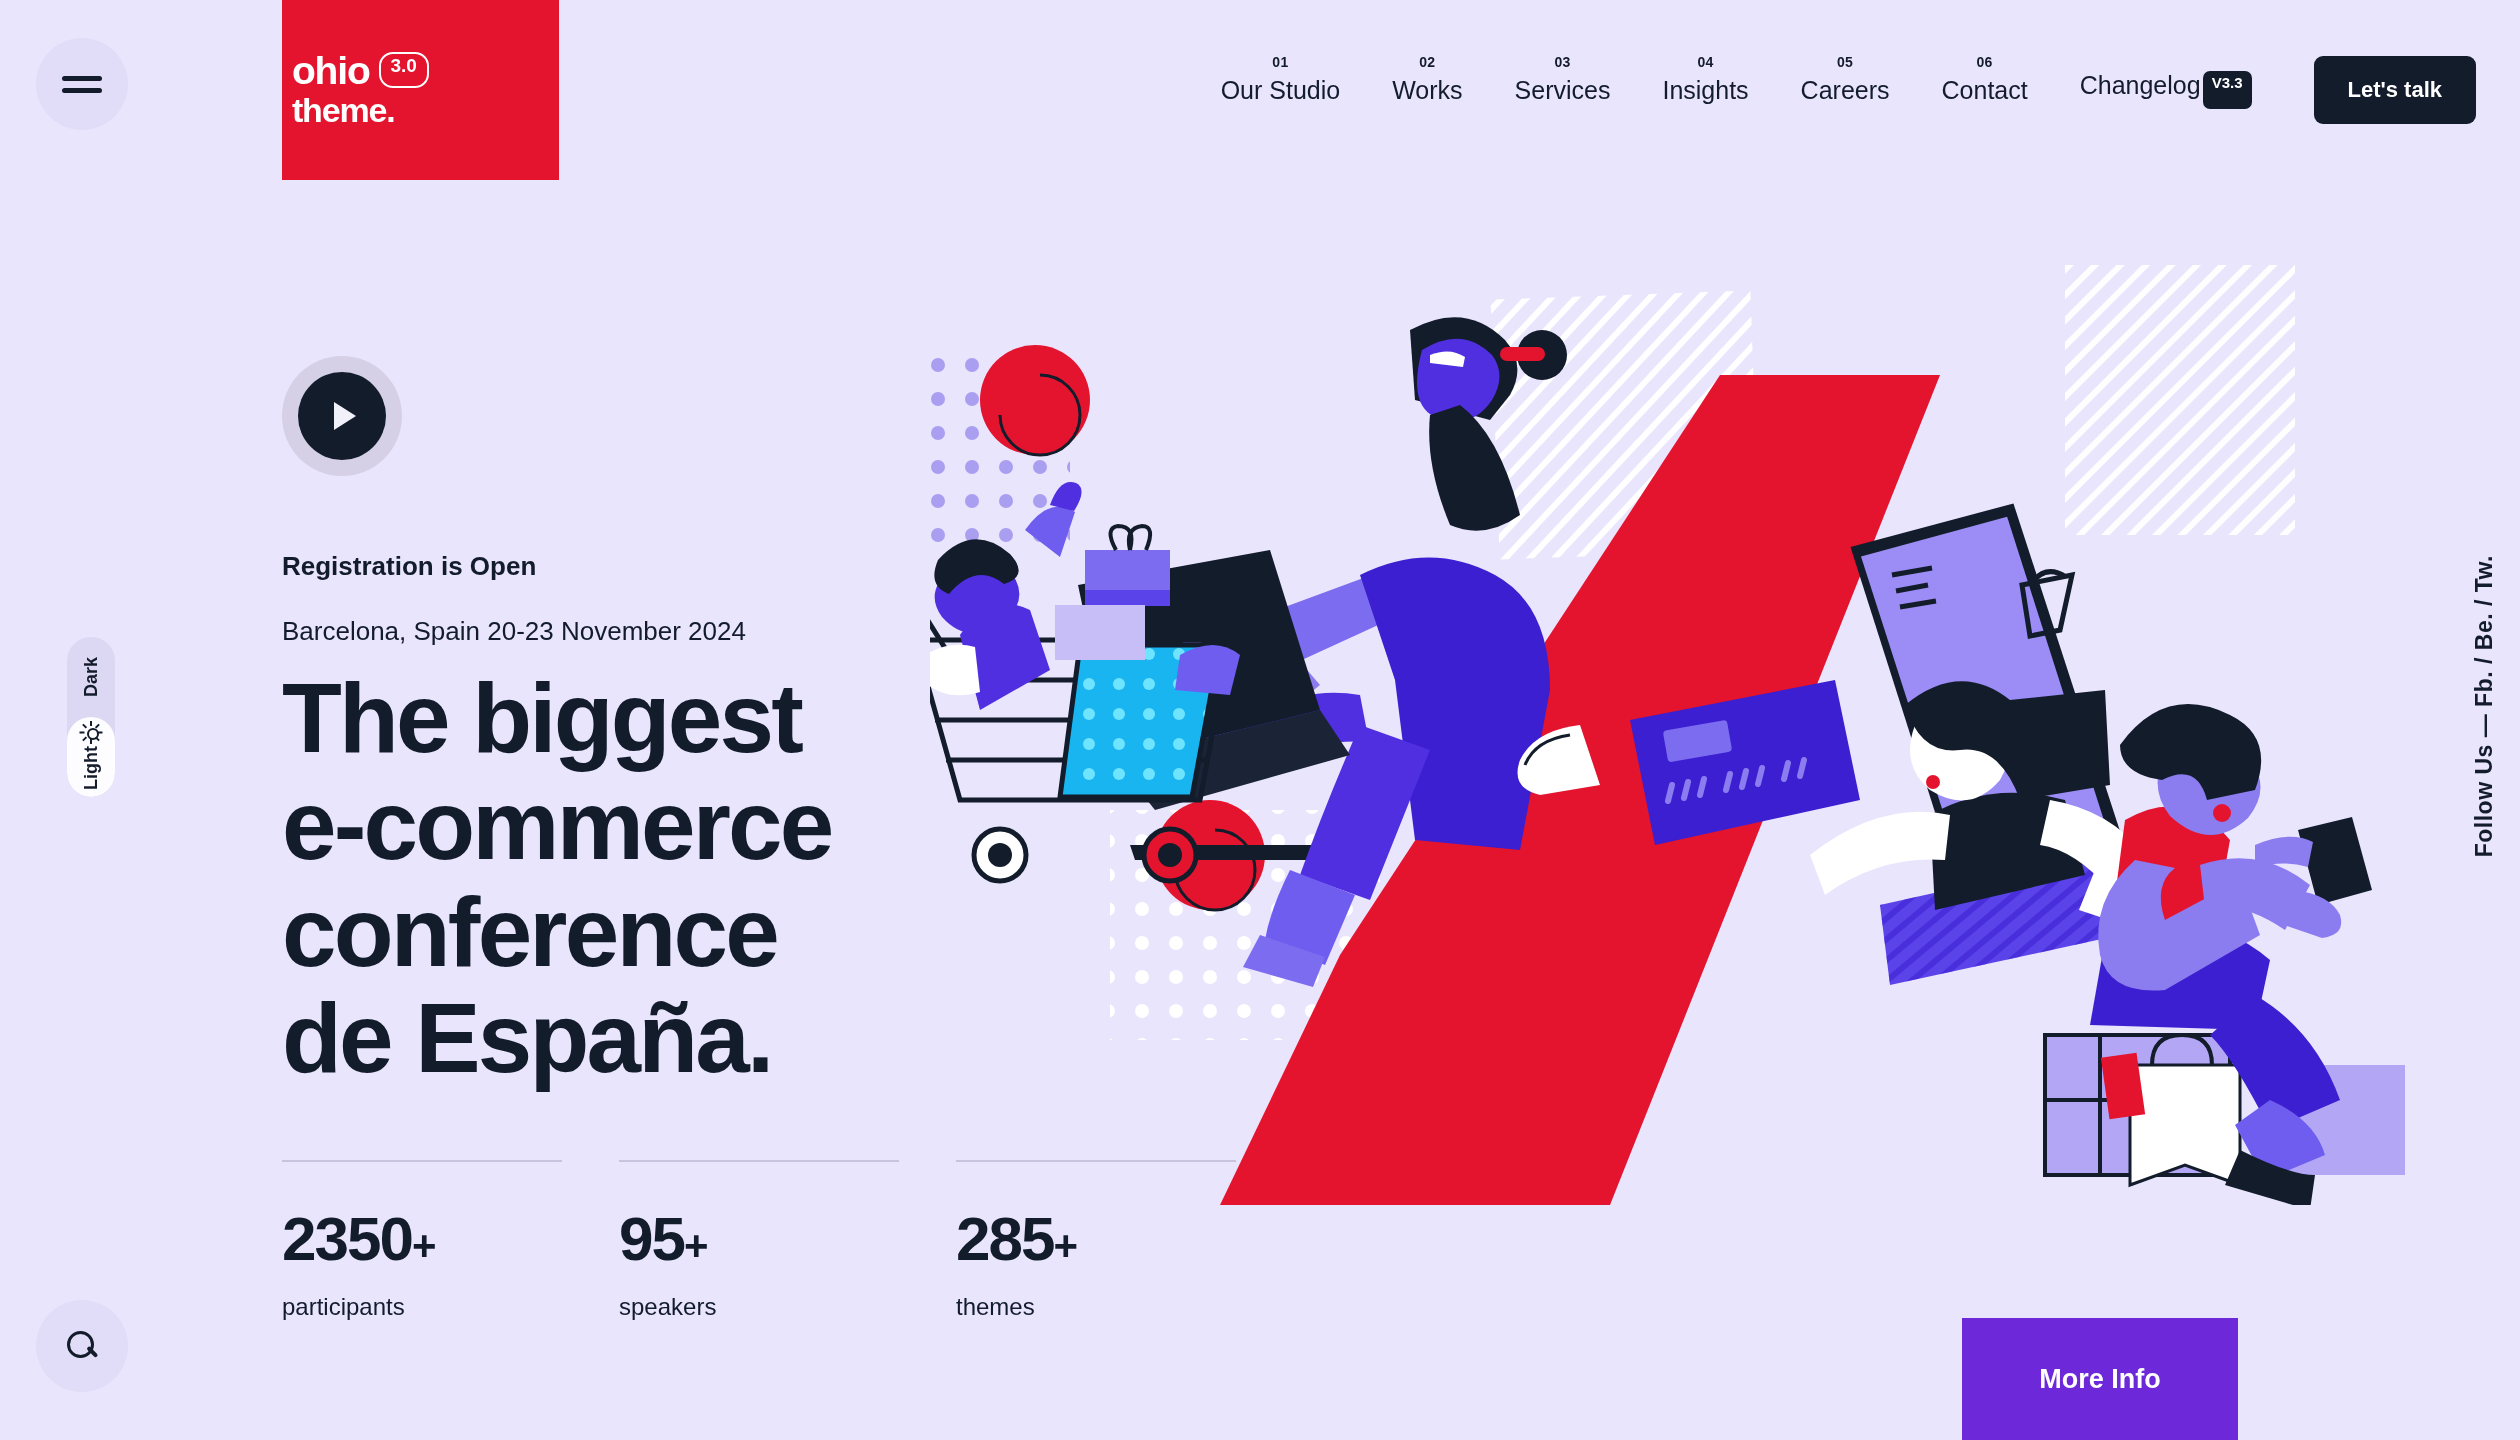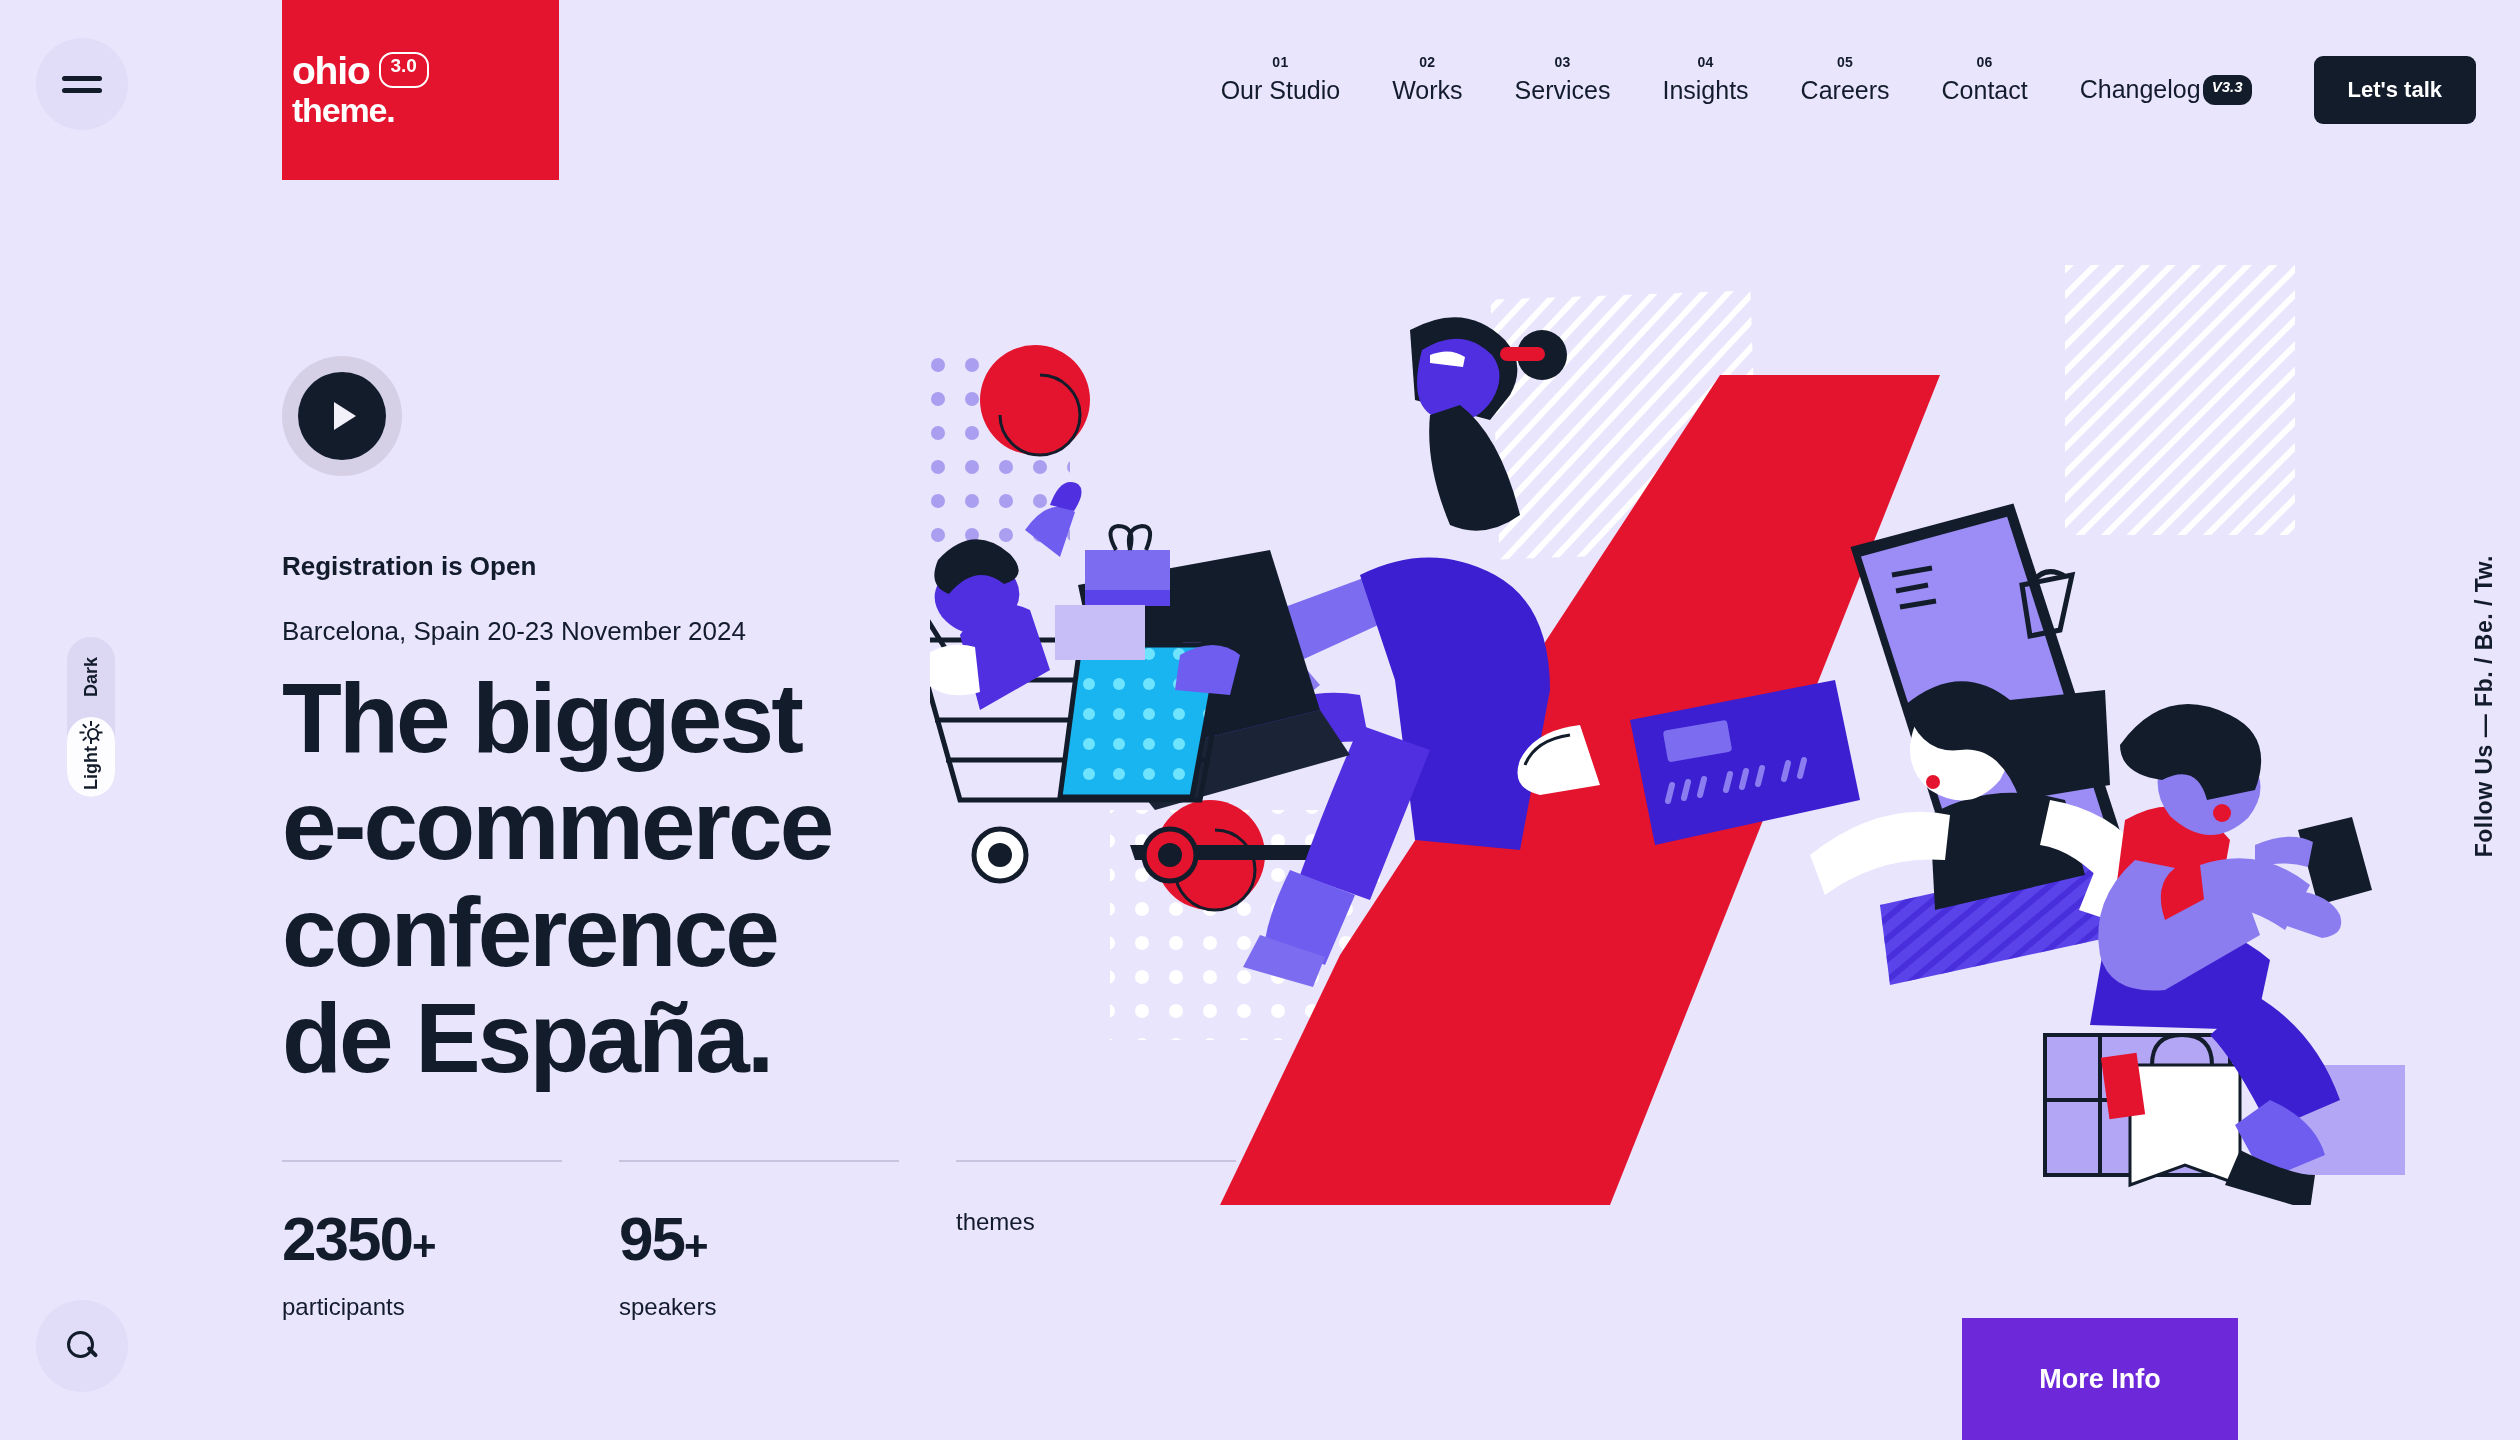--- a/index.html
+++ b/index.html
@@ -60,7 +60,7 @@
   }
   .version-badge {
     background:#131c2b; color:#fff; font-size:15px; font-weight:bold;
-    border-radius:12px; padding:4px 9px 11px; line-height:1;font-style:italic;
+    border-radius:7px; padding:4px 9px 19px; line-height:1;
   }
   .talk-btn {
     margin-left:36px; background:#131c2b; color:#fff; border:none;

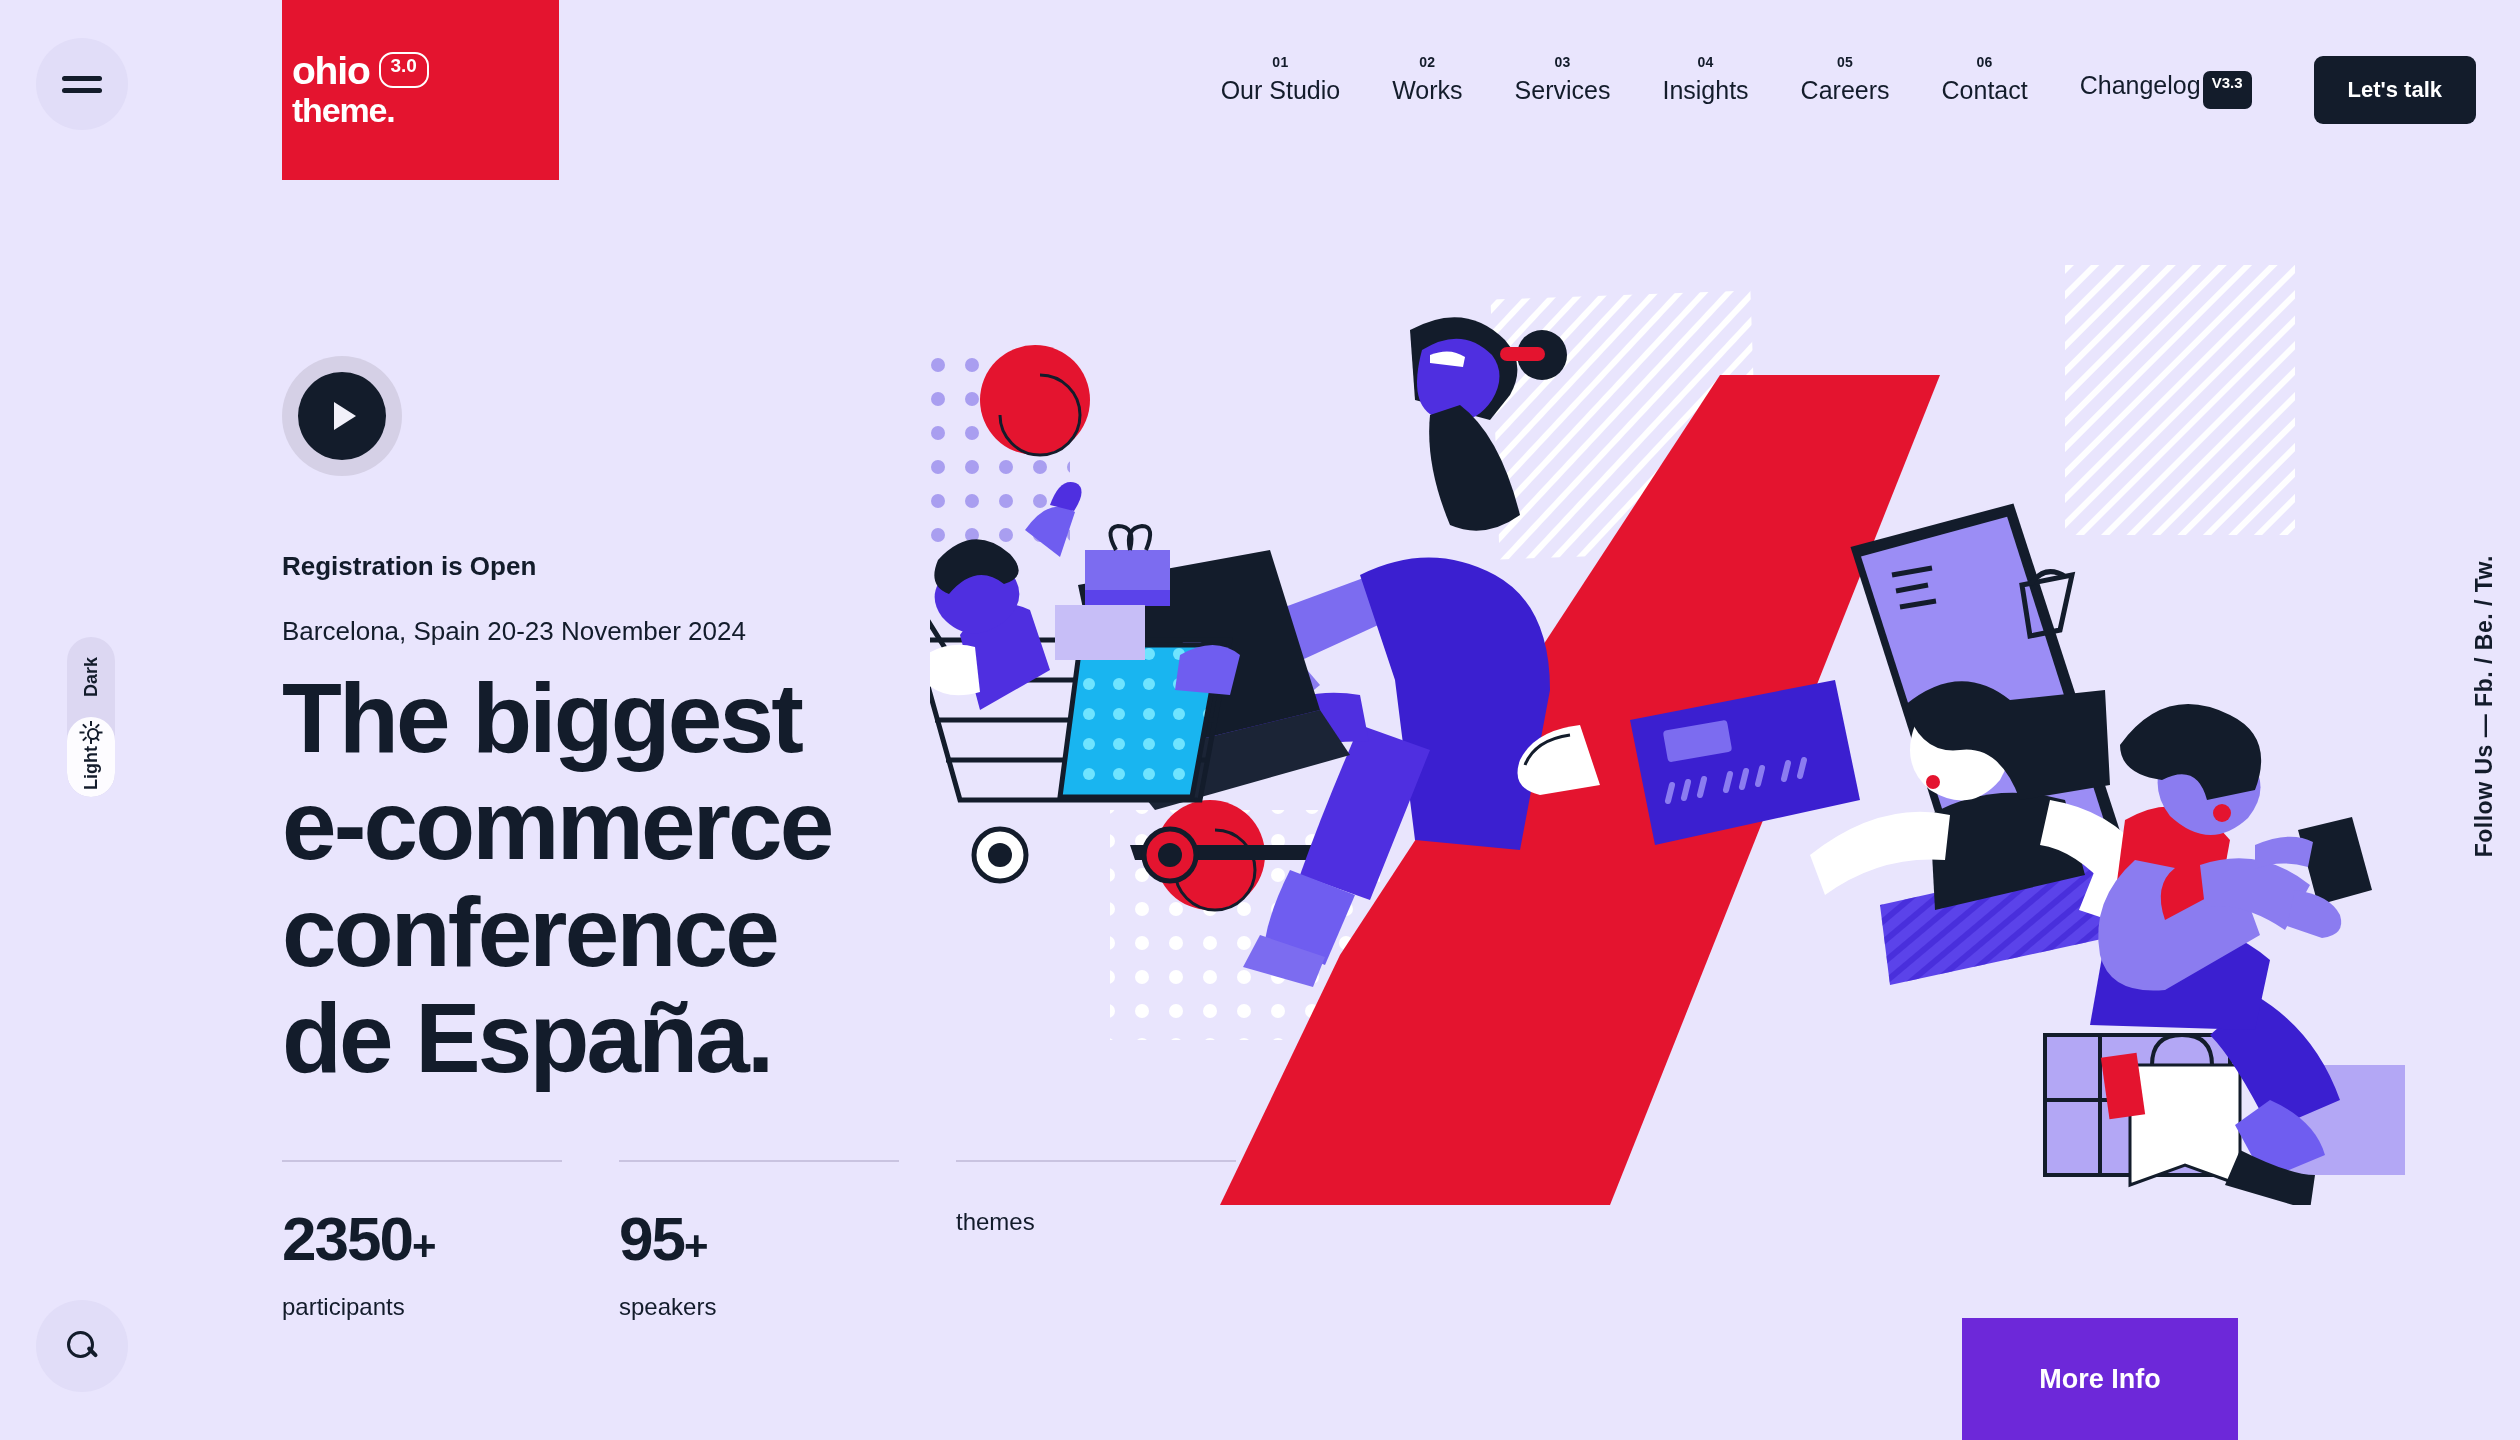--- a/index.html
+++ b/index.html
@@ -274,6 +274,7 @@
     </div>
     <div class="stat">
       <div class="stat-rule"></div>
+      <div class="stat-num"><span>285</span><span class="plus">+</span></div>
       <div class="stat-label">themes</div>
     </div>
   </div>

